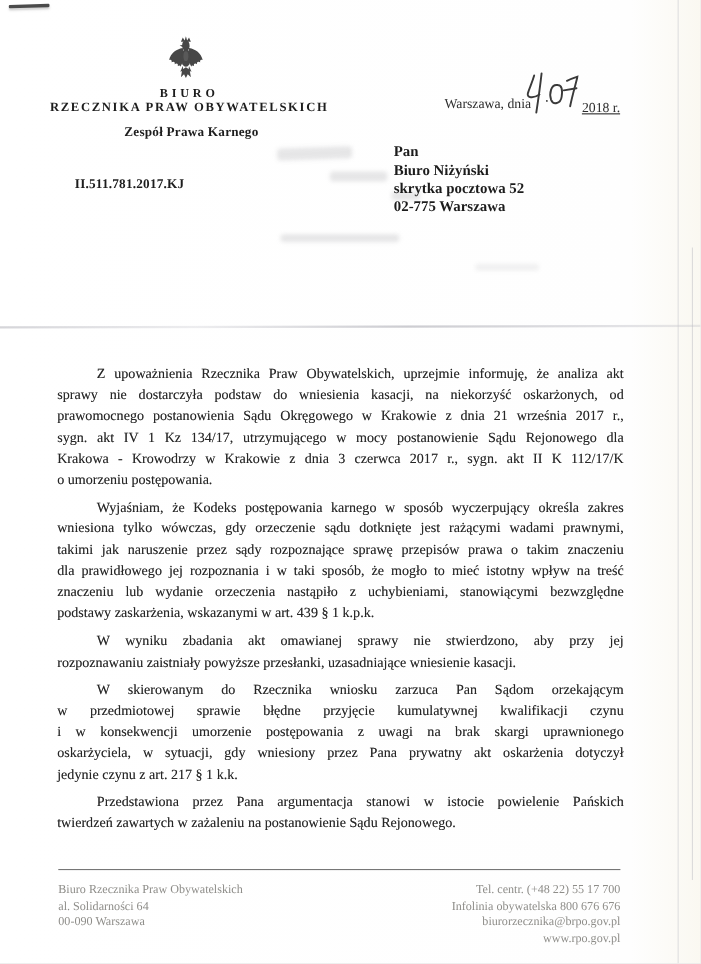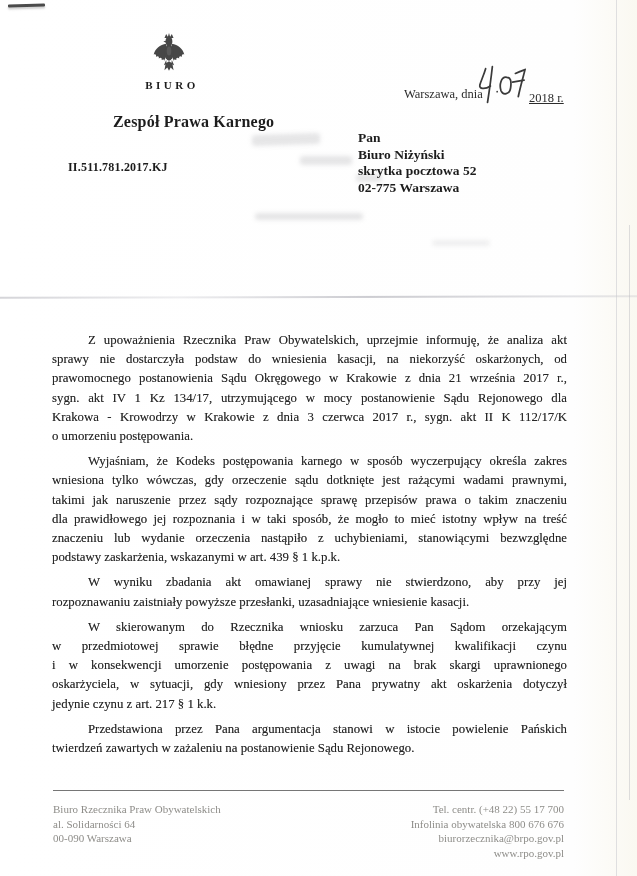--- a/index.html
+++ b/index.html
@@ -91,6 +91,7 @@
 
   <div class="hdr-center">
     <div class="office1">BIURO</div>
+    <div class="office2">RZECZNIKA PRAW OBYWATELSKICH</div>
   </div>
 
   <div class="dept">Zespół Prawa Karnego</div>

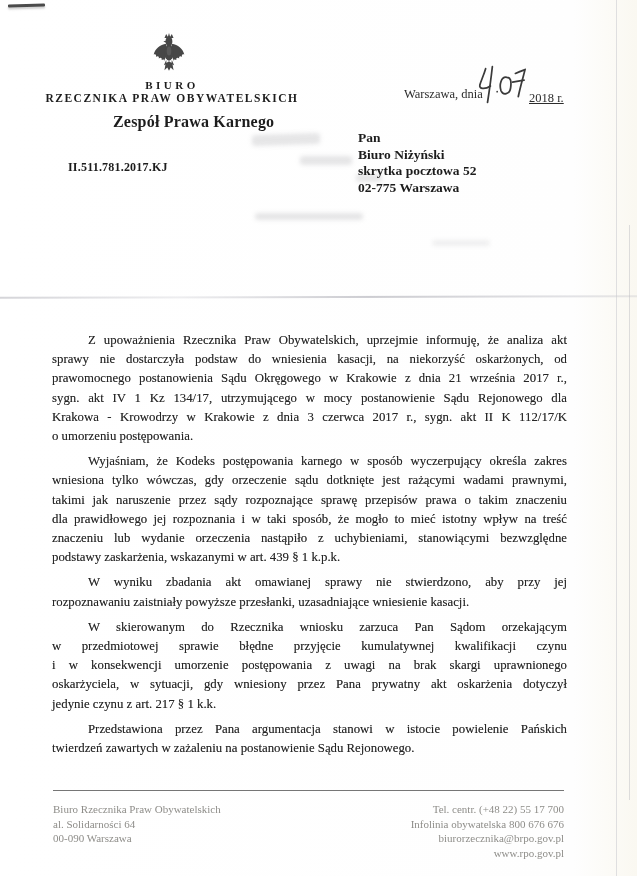--- a/index.html
+++ b/index.html
@@ -33,7 +33,7 @@
     color:#1d1d1d;font-family:Liberation Serif, serif; }
   .office1 { font-weight:bold; font-size:11px; letter-spacing:3.5px; }
   .office2 { font-weight:bold; font-size:11.5px; letter-spacing:1.5px; margin-top:1px; }
-  .dept { position:absolute; left:113px; top:113px; font-weight:bold; font-size:16px;
+  .dept { position:absolute; left:113px; top:113px; font-weight:bold; font-size:12px;
     color:#1d1d1d; letter-spacing:.2px; }
   .date-prefix { position:absolute; left:404px; top:87px; font-size:12.5px; color:#2c2c2c; }
   .hand { position:absolute; left:476px; top:64px; }

